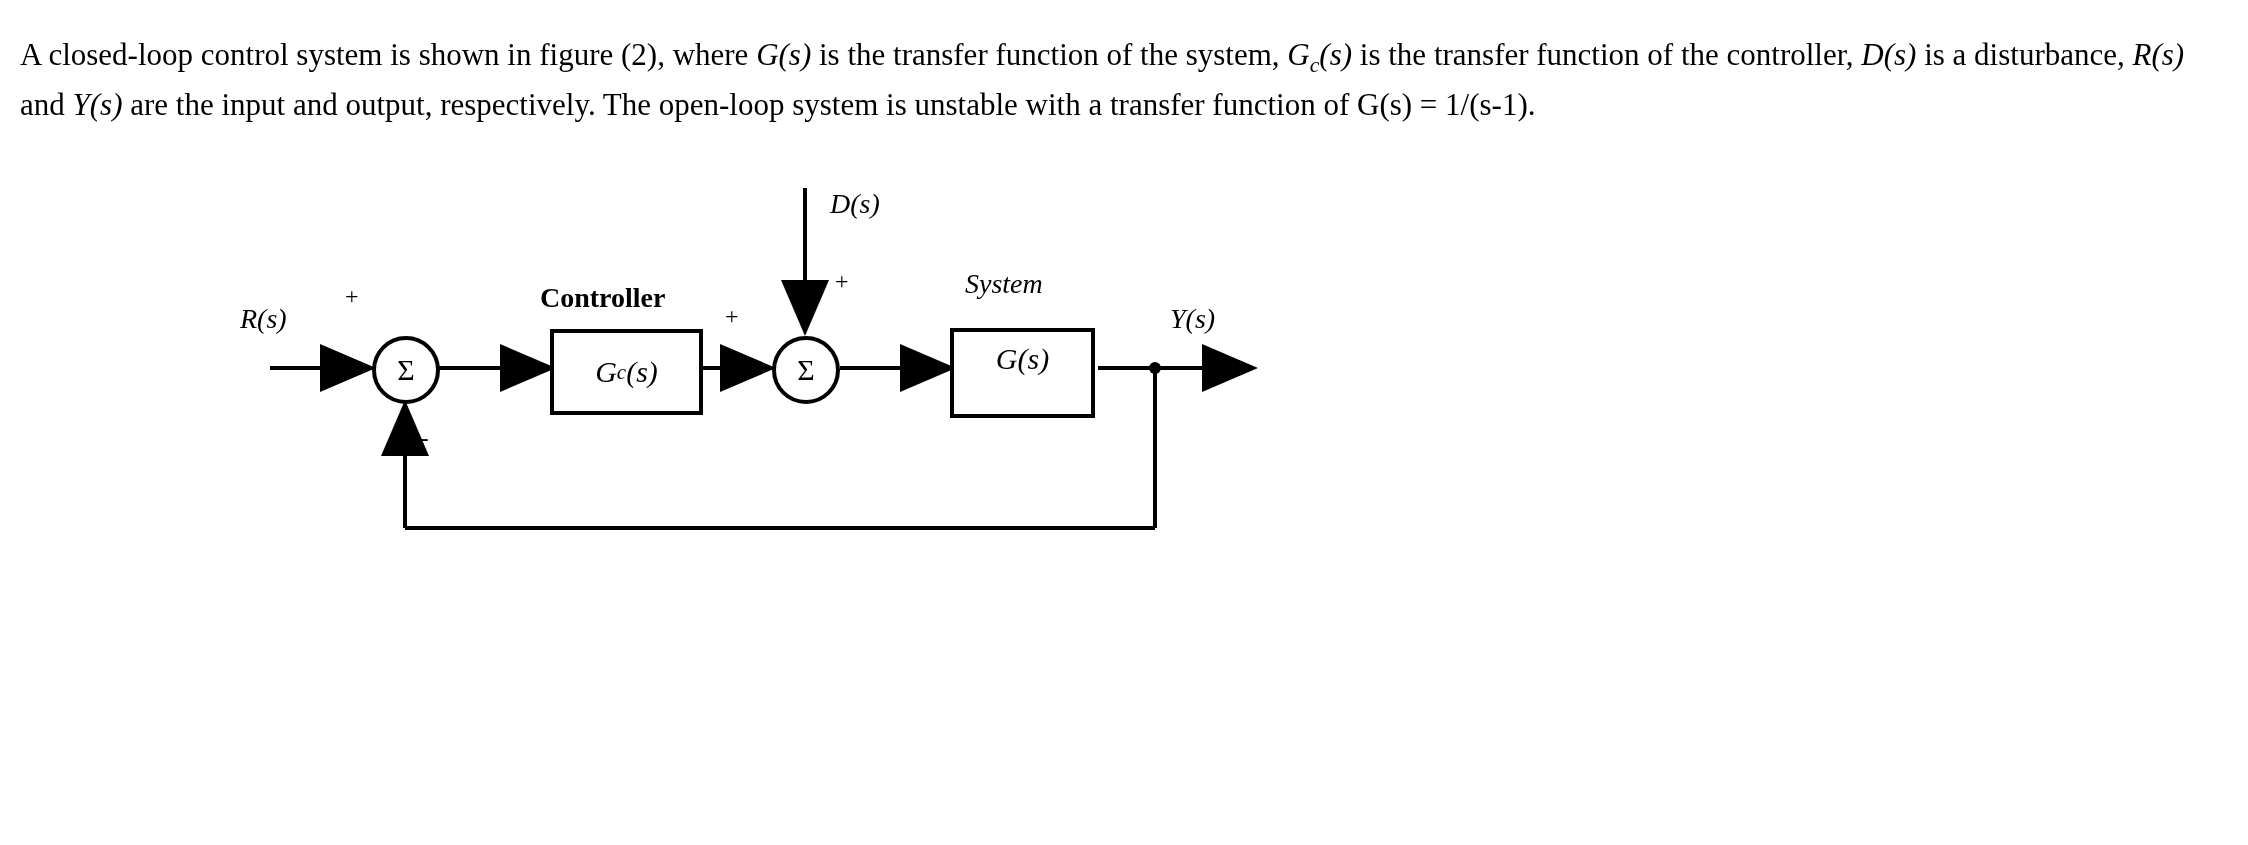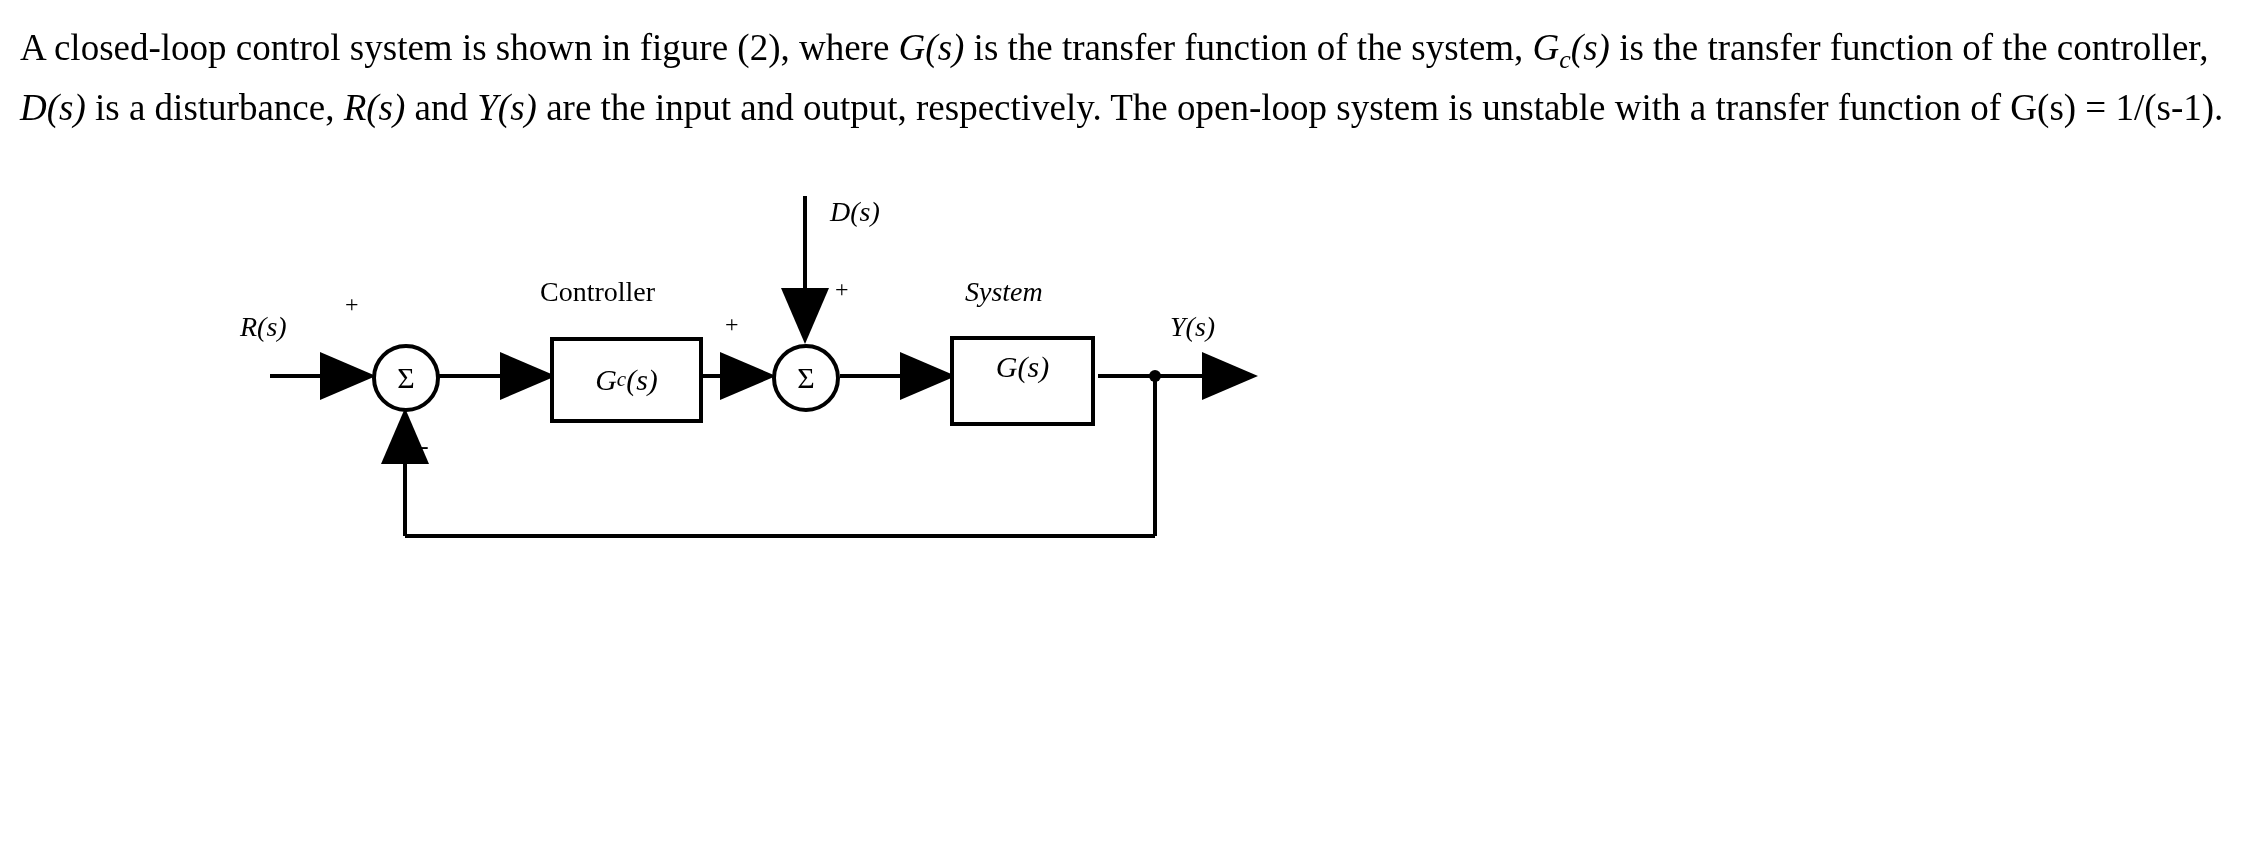--- a/index.html
+++ b/index.html
@@ -15,7 +15,8 @@
   .problem-text {
     line-height: 1.5;
     margin-bottom: 40px;
-    font-size: 37px;
+    font-size: 31px;
+    margin-top: 12px;
   }
   .italic {
     font-style: italic;

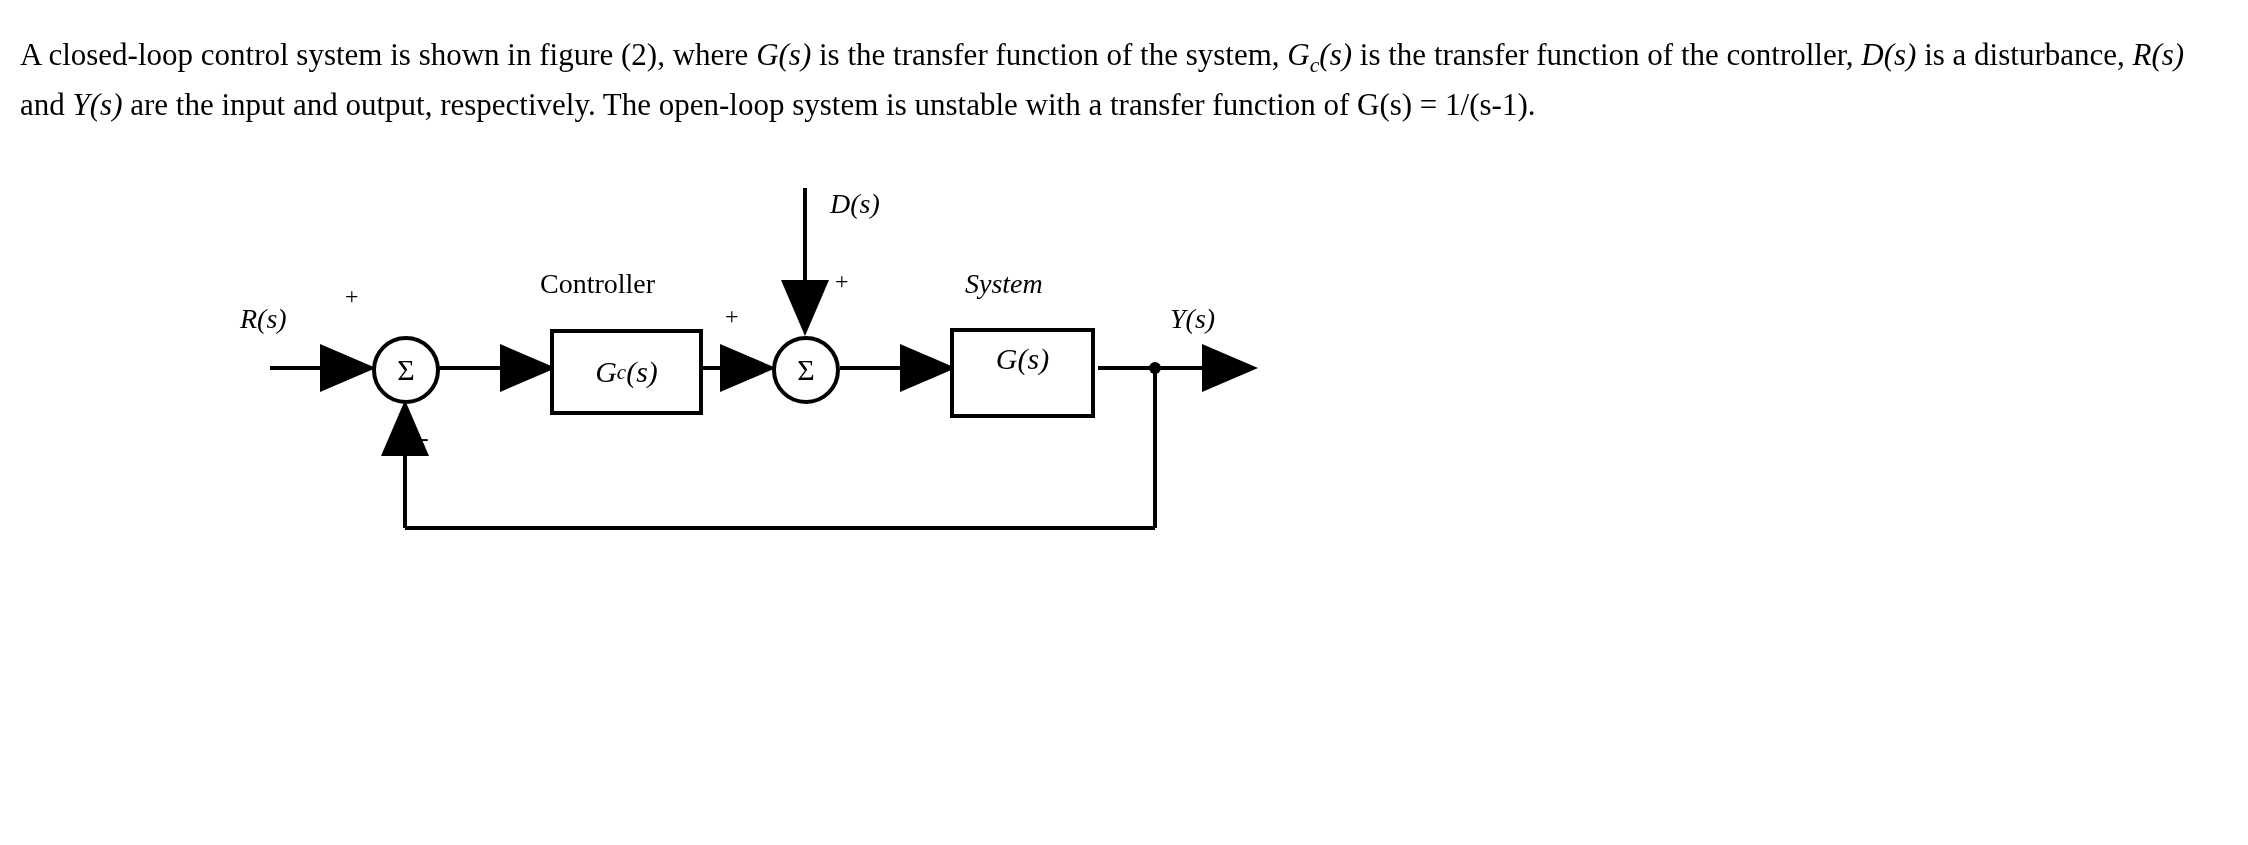--- a/index.html
+++ b/index.html
@@ -107,7 +107,7 @@
   <div class="label italic" style="left:580px; top:20px;">D(s)</div>
   <div class="label italic" style="left:920px; top:135px;">Y(s)</div>
 
-  <div class="label" style="left:290px; top:100px;">Controller</div>
+  <div class="label" style="left:290px; top:114px;font-weight:bold;">Controller</div>
   <div class="label" style="left:715px; top:100px;font-style:italic;">System</div>
 
   <div class="label" style="left:95px; top:115px; font-size:24px;">+</div>

